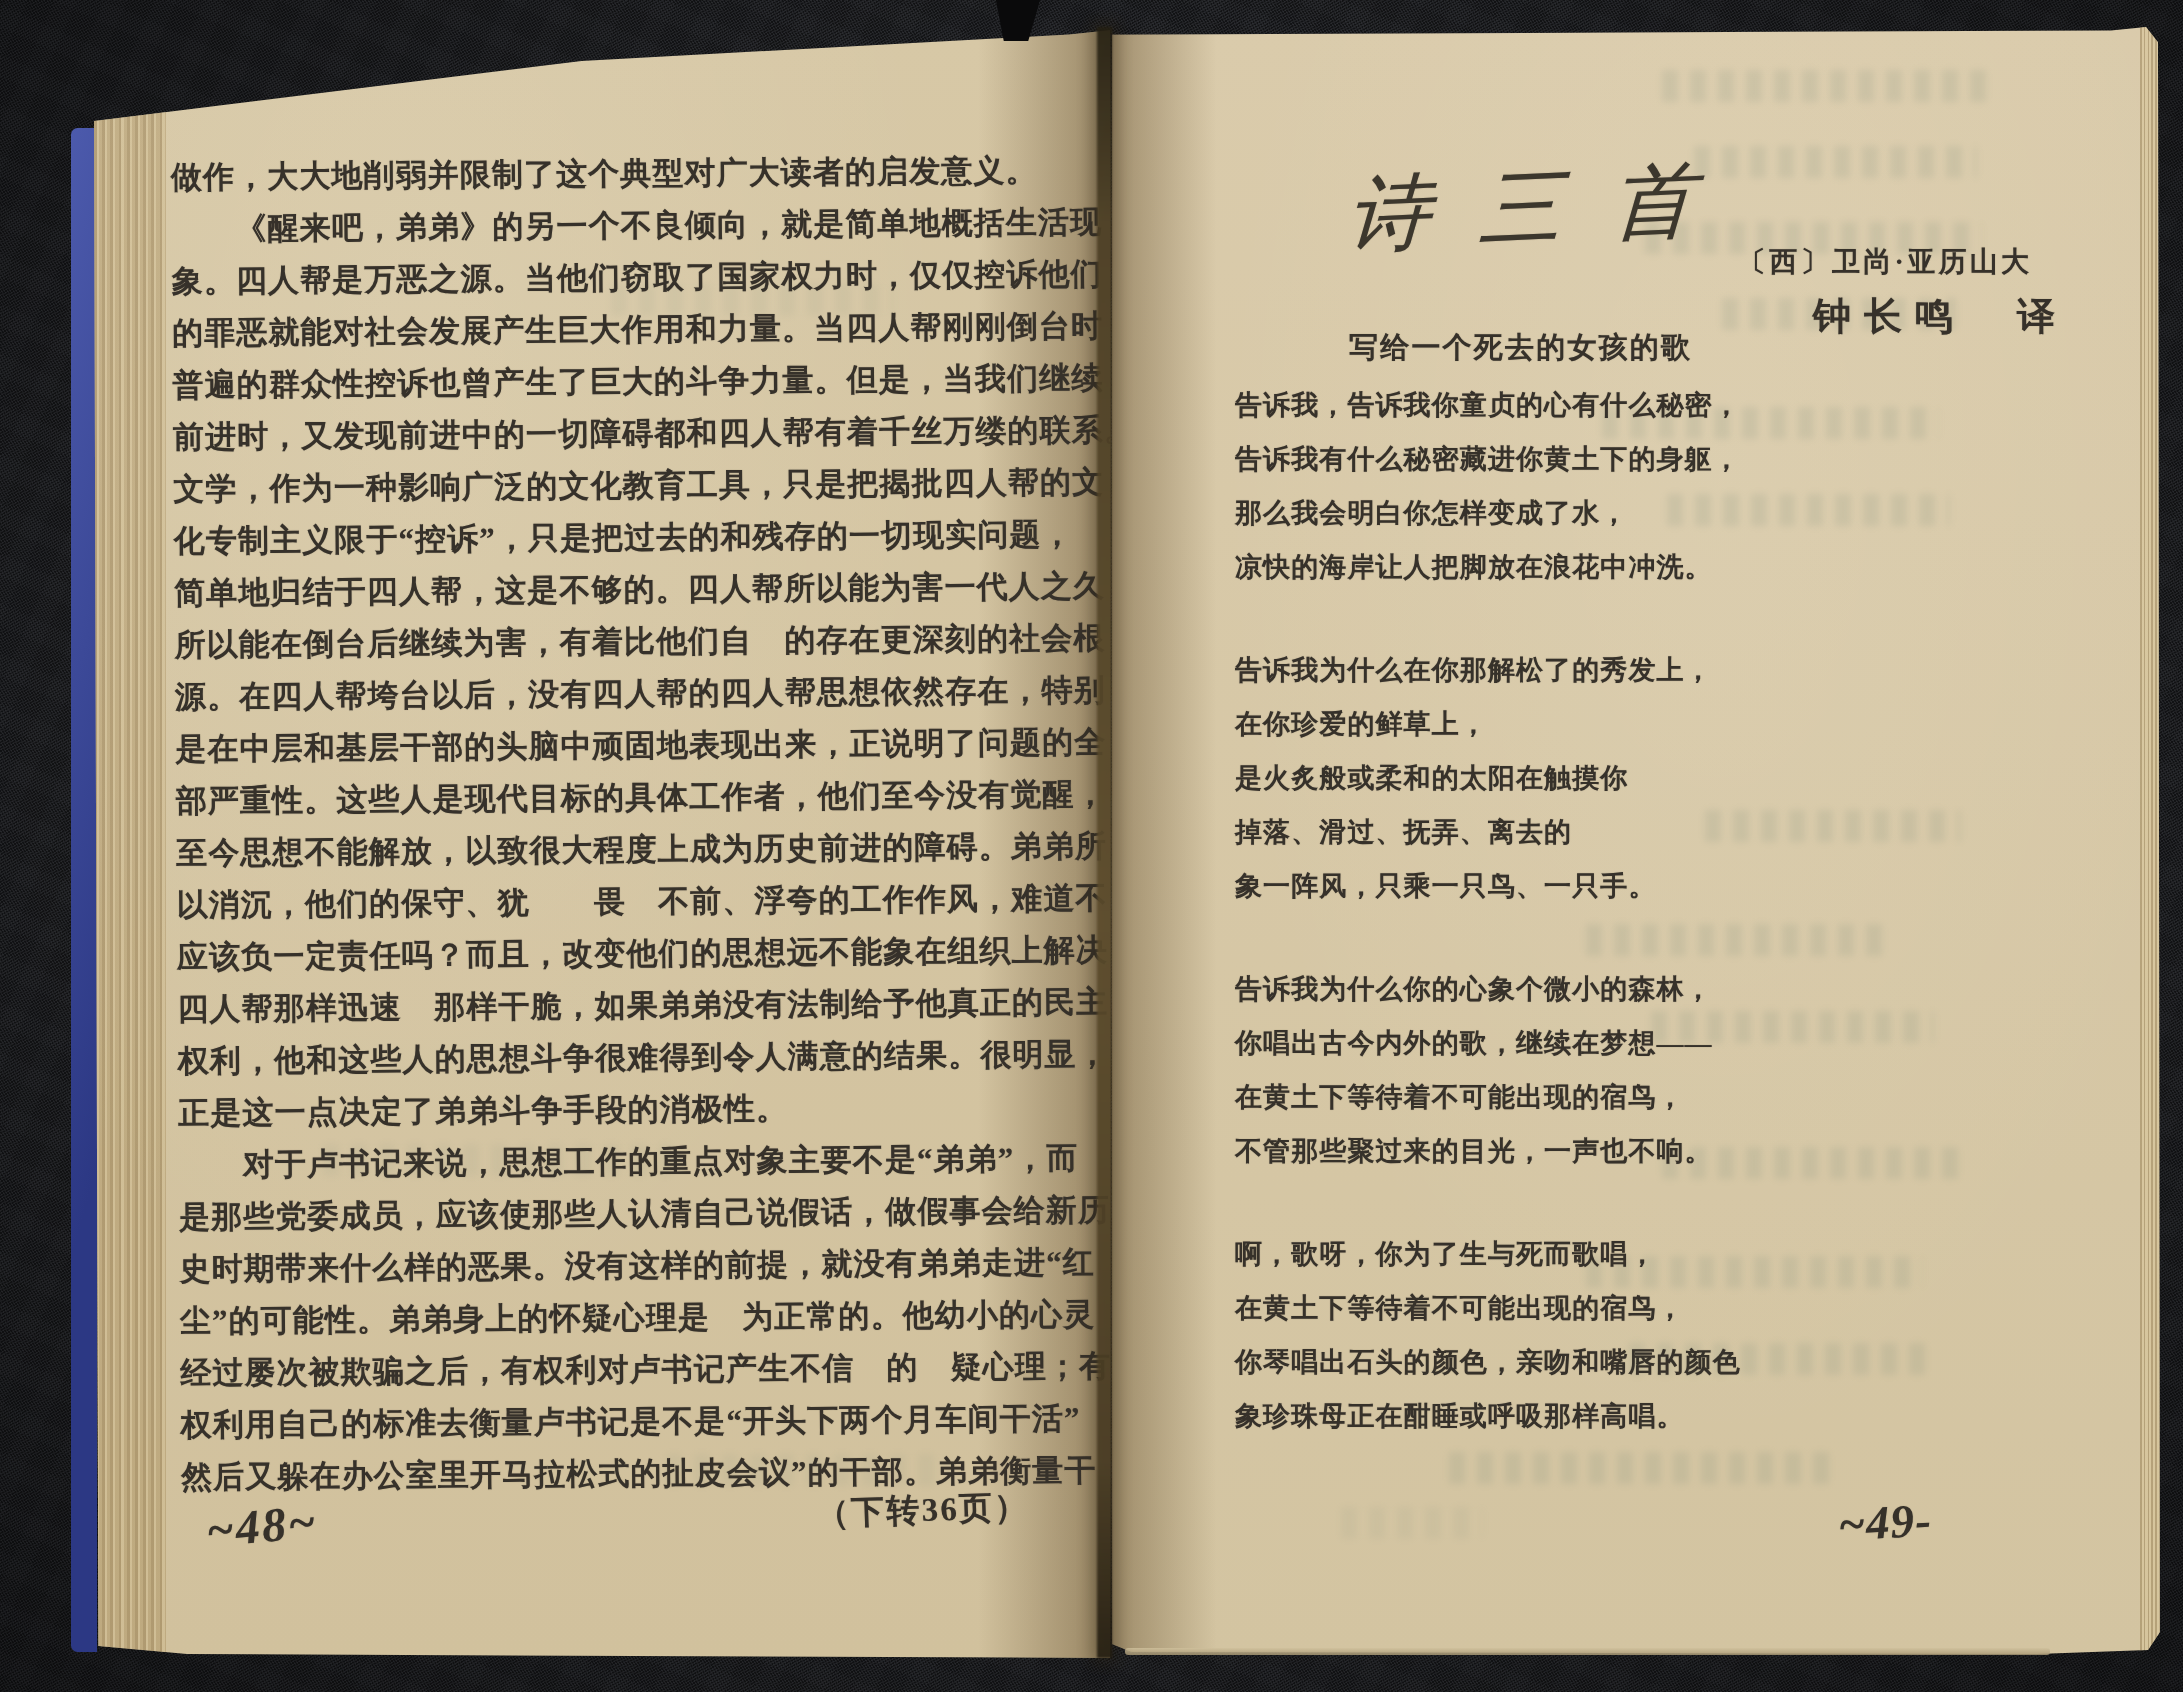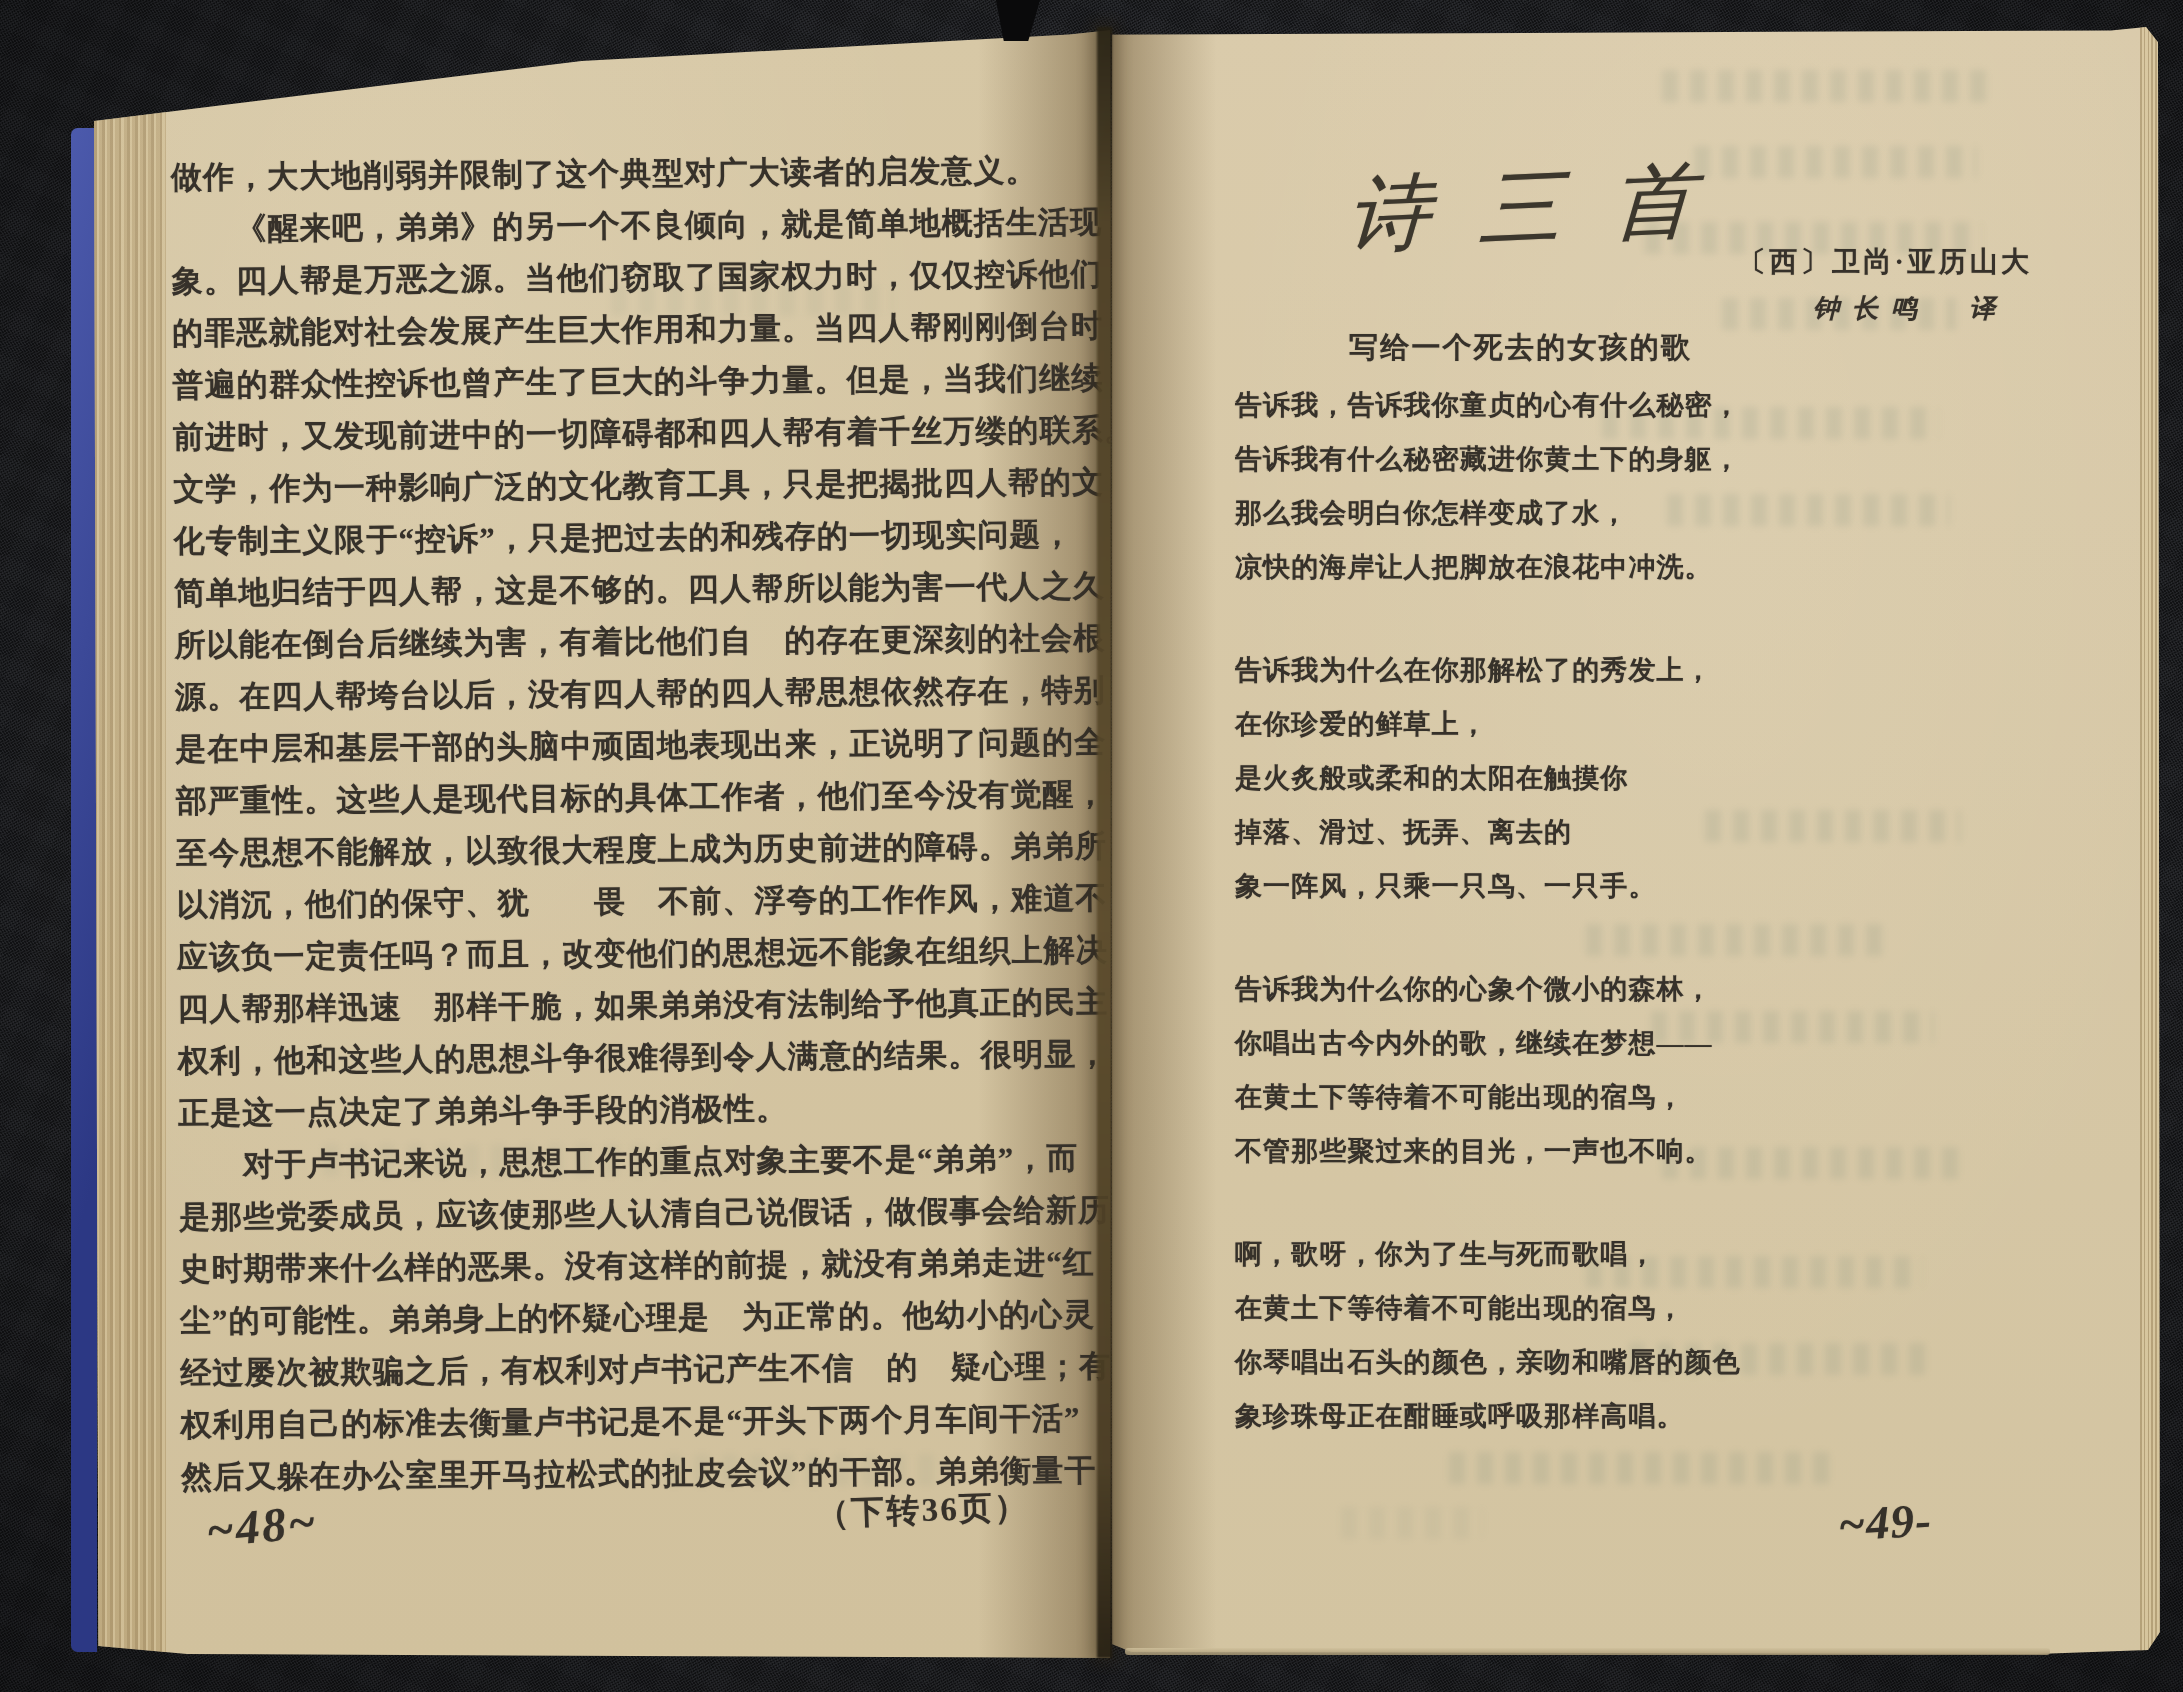--- a/index.html
+++ b/index.html
@@ -70,7 +70,7 @@
   .pn-left{position:absolute;left:112px;top:1470px;font-size:48px;font-style:italic;font-weight:600;transform:rotate(-5deg);letter-spacing:2.2px;}
   .poem-title{position:absolute;left:235px;top:126px;font-size:83px;letter-spacing:49px;font-style:italic;font-weight:500;transform:rotate(-2.5deg) skewX(-5deg);color:#3c372d;}
   .poem-author{position:absolute;left:626px;top:217px;font-size:28px;letter-spacing:3.3px;font-weight:600;white-space:nowrap;}
-  .poem-translator{position:absolute;left:701px;top:265px;font-size:26px;letter-spacing:13px;font-weight:600;white-space:nowrap;font-style:italic;}
+  .poem-translator{position:absolute;left:701px;top:265px;font-size:38px;letter-spacing:13px;font-weight:600;white-space:nowrap;}
   .poem-subtitle{position:absolute;left:237px;top:302px;font-size:29px;letter-spacing:2.2px;font-weight:700;white-space:nowrap;}
   .stanzas{position:absolute;left:123px;top:352px;}
   .stanza{margin-bottom:49px;}

